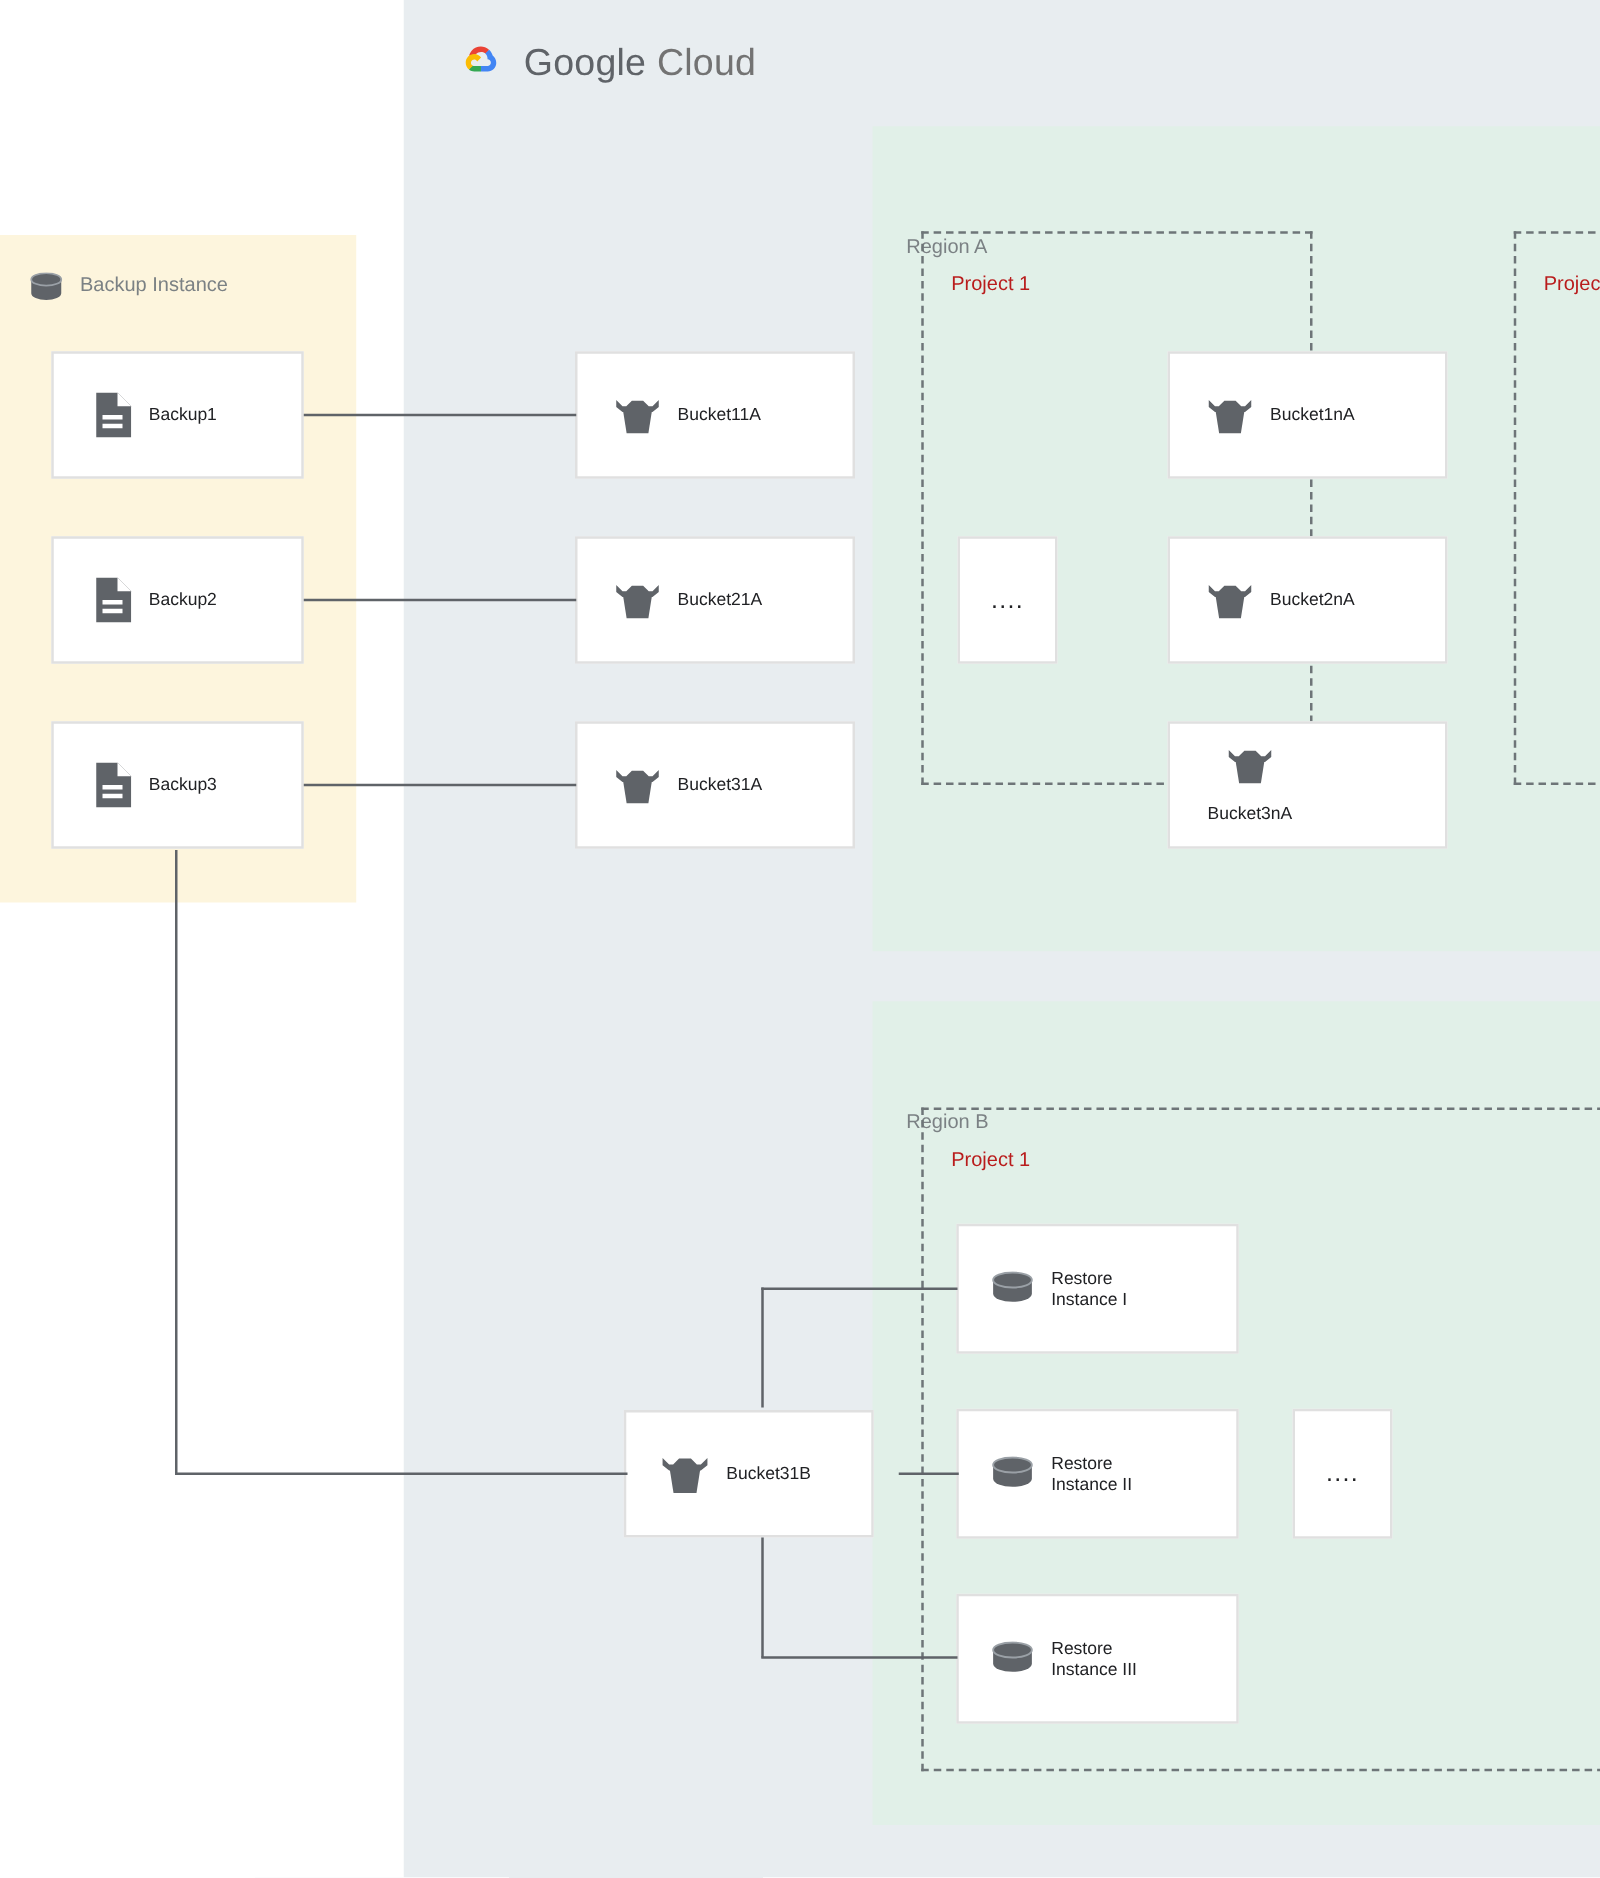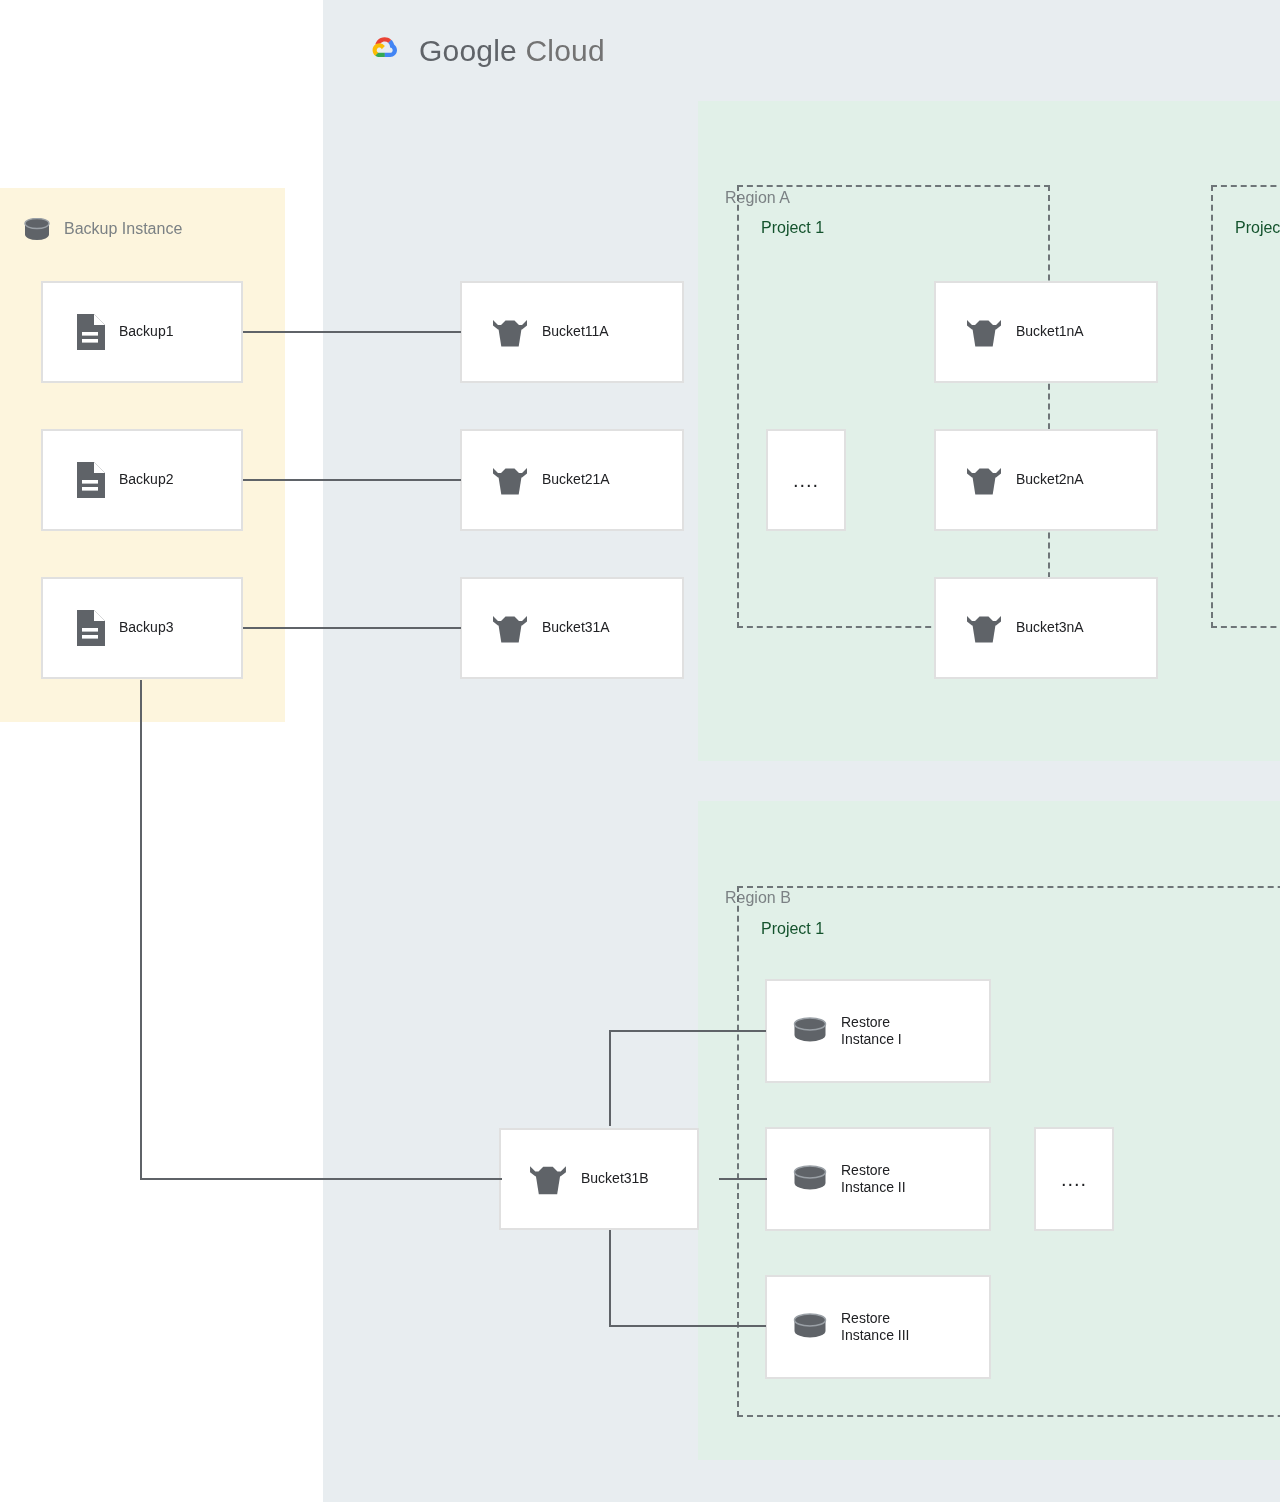--- a/index.html
+++ b/index.html
@@ -72,7 +72,7 @@
     left: 22px;
     top: 32px;
     font-size: 16px;
-    color: #14532d;
+    color: #b91c1c;
   }
   .proj-a1 { left: 39px;  top: 84px; width: 313px; height: 443px; }
   .proj-an { left: 513px; top: 84px; width: 313px; height: 443px; }

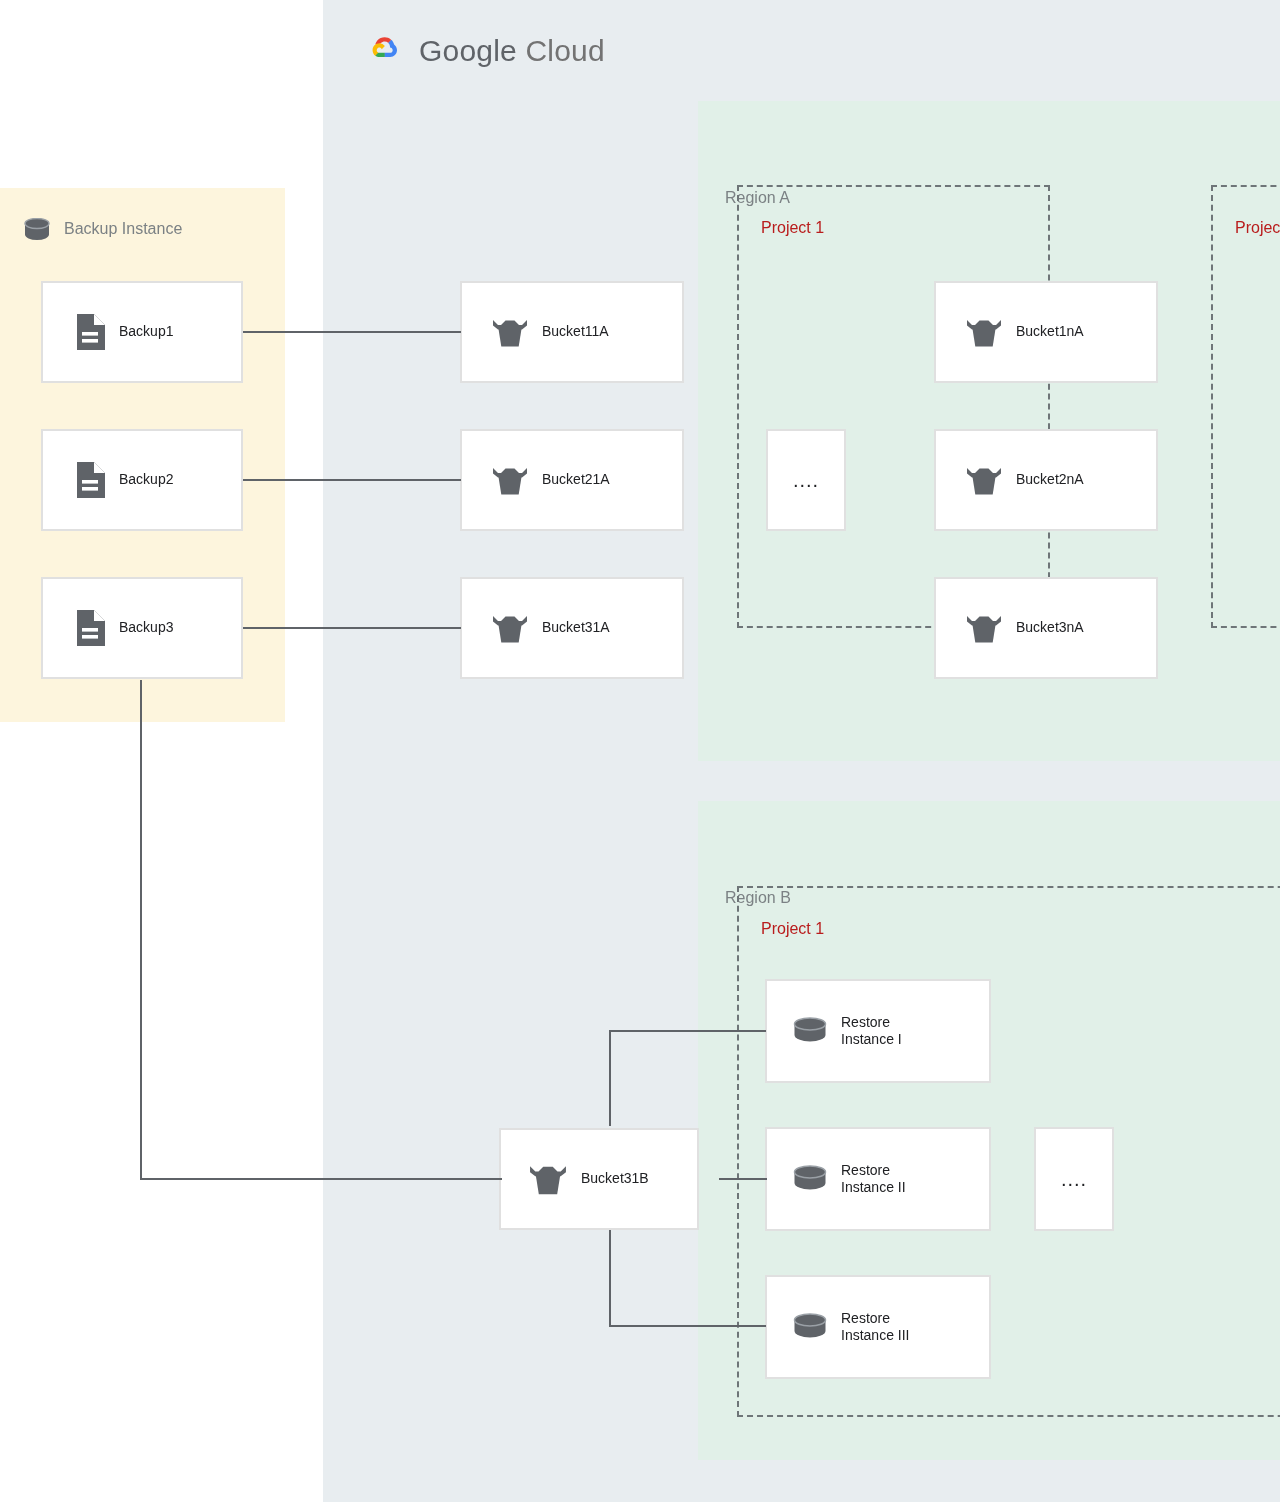--- a/index.html
+++ b/index.html
@@ -327,7 +327,7 @@
   </div>
 
   <div class="card" style="left:934px; top:577px; width:224px; height:102px;">
-    <div class="card-inner" style="padding-left:30px;">
+    <div class="card-inner" style="padding-left:30px;flex-direction:column;">
       <span>
         <svg class="icon" width="36" height="32" viewBox="0 0 36 32" xmlns="http://www.w3.org/2000/svg">
           <path d="M1 4 l5 5 h3 l4.5 -4.5 h9 l4.5 4.5 h3 l5 -5 v5.5 l-5 4 h-24 l-5 -4 z" fill="#5f6368"></path>

